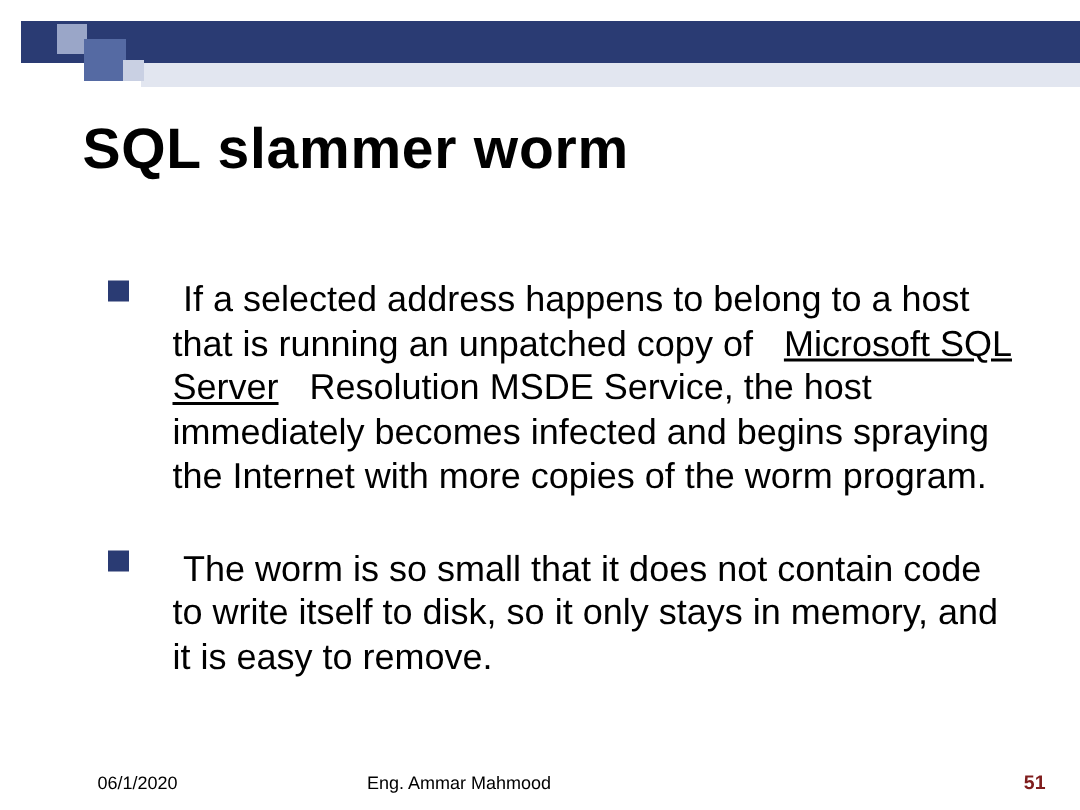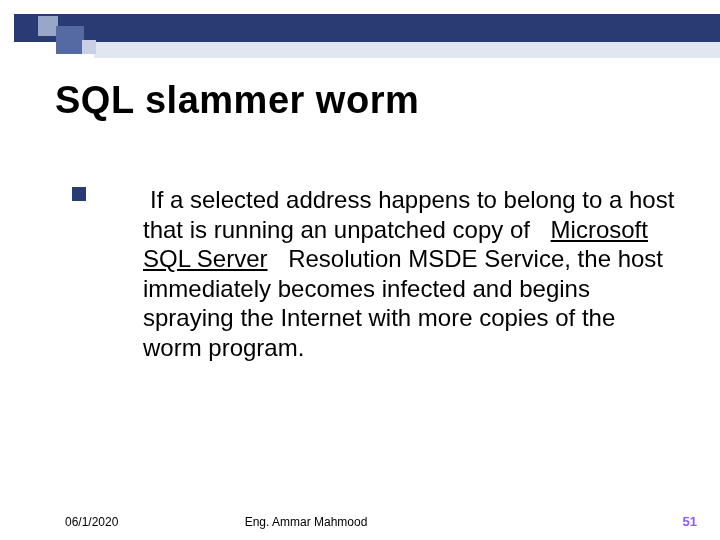--- a/index.html
+++ b/index.html
@@ -13,7 +13,7 @@
   .topband .lightrow { position: absolute; top: 28px; left: 80px; width: 640px; height: 16px; background: #e2e6f0; }
   .title { position: absolute; top: 58px; left: 34px; font-size: 38px; font-weight: bold; color: #000; letter-spacing: 0.5px; }
   .body { position: absolute; top: 150px; left: 44px; width: 640px; }
-  .item { display: flex; align-items: flex-start; margin-bottom: 4px; gap: 28px; }
+  .item { display: flex; align-items: flex-start; margin-bottom: 4px; }
   .bullet { flex: 0 0 auto; width: 11px; height: 11px; background: #2a3b73; margin-top: 9px; margin-right: 22px; }
   .text { flex: 1 1 auto; font-size: 24px; line-height: 1.23; color: #000; }
   .underline { text-decoration: underline; }

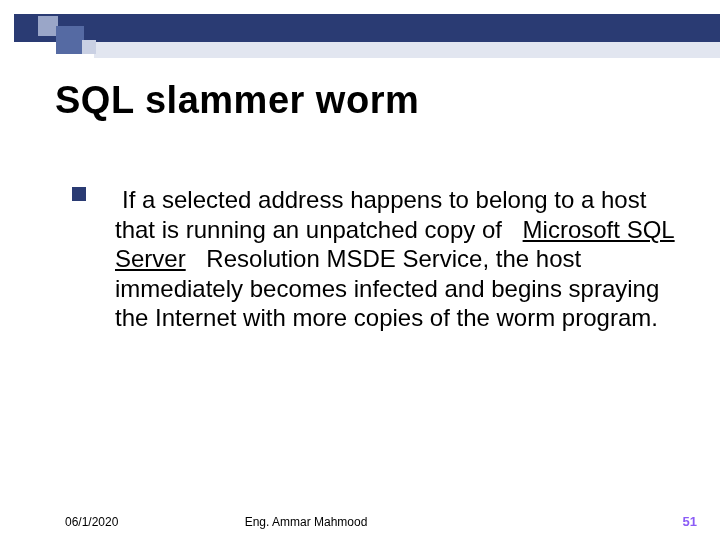--- a/index.html
+++ b/index.html
@@ -45,6 +45,12 @@
       </div>
     </div>
 
+    <div class="item">
+      <div class="bullet"></div>
+      <div class="text">
+        <span> The worm is so small that it does not contain code to write itself to disk, so it only stays in memory, and it is easy to remove.</span><span class="underline"></span><span></span>
+      </div>
+    </div>
 
   </div>
 

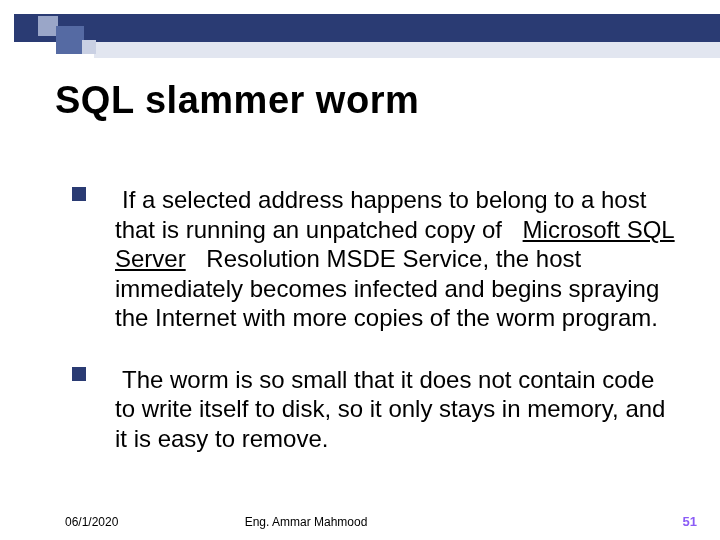--- a/index.html
+++ b/index.html
@@ -19,7 +19,7 @@
   .underline { text-decoration: underline; }
   .footer-date { position: absolute; bottom: 18px; left: 44px; font-size: 12px; color: #000; }
   .footer-author { position: absolute; bottom: 18px; left: 0; width: 584px; text-align: center; font-size: 12px; color: #000; }
-  .footer-page { position: absolute; bottom: 18px; right: 30px; font-size: 13px; font-weight: bold; color: #8b5cf6; }
+  .footer-page { position: absolute; bottom: 18px; right: 30px; font-size: 13px; font-weight: bold; color: #7f1d1d; }
 </style>
 </head>
 <body>

